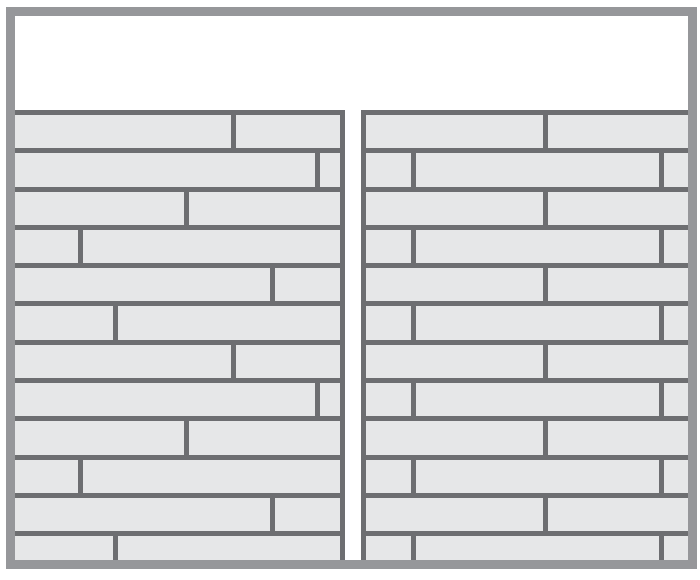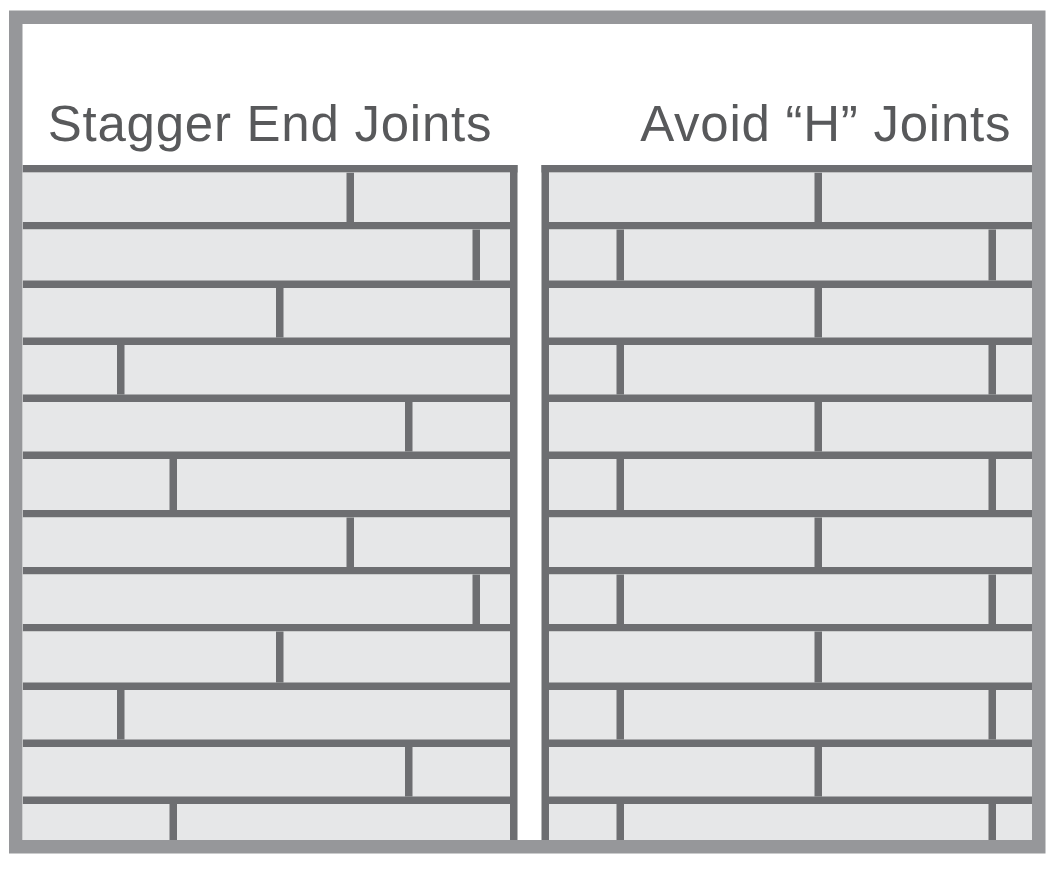--- a/index.html
+++ b/index.html
@@ -94,11 +94,6 @@
 <div class="canvas">
   <div class="frame">
 
-    <div class="titles">
-      <div class="title-cell title-left">Stagger End Joints</div>
-      <div class="title-gap"></div>
-      <div class="title-cell title-right">Avoid “H” Joints</div>
-    </div>
 
     <div class="panels">
       <div class="panel panel-left" id="panel-left">

